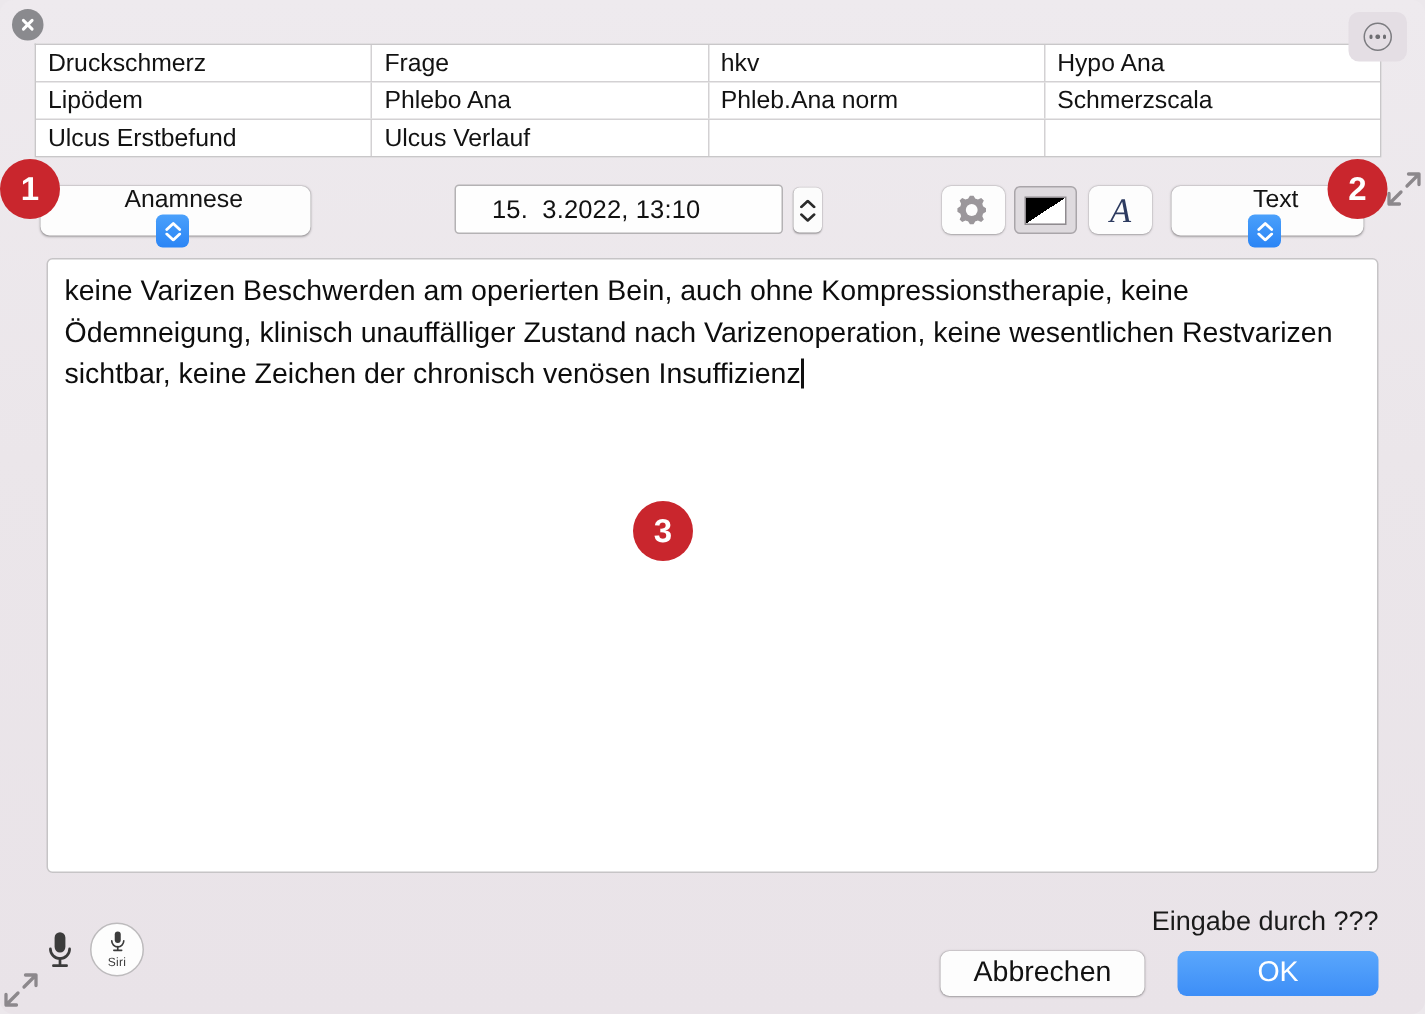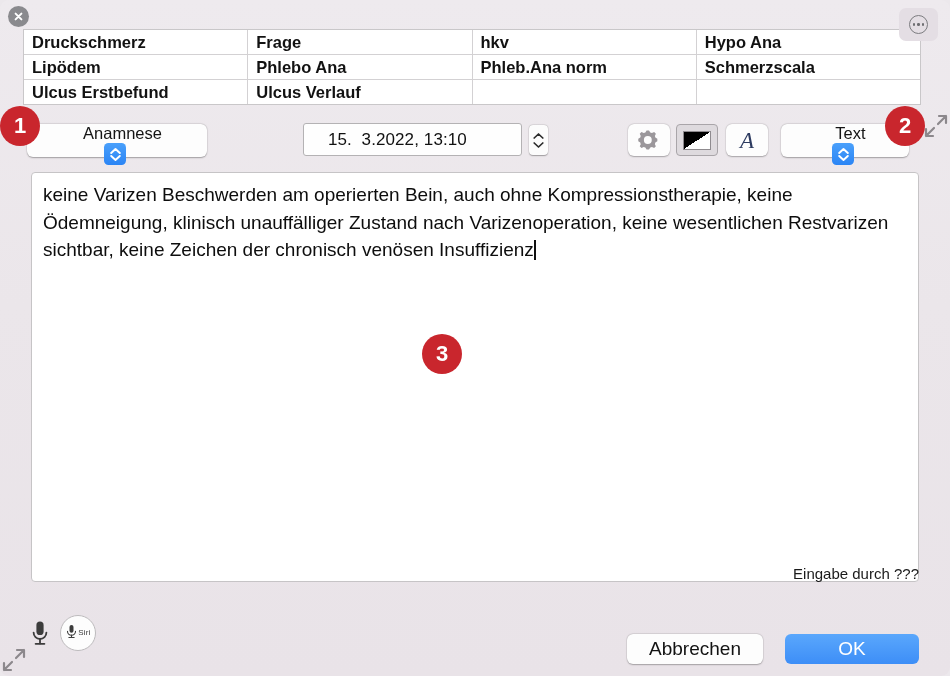--- a/index.html
+++ b/index.html
@@ -81,7 +81,6 @@
     background: #ffffff;
     border: 1px solid #c9c7c9;
     border-bottom: none;
-    font-weight: bold;
   }
   .grid-row {
     display: flex;

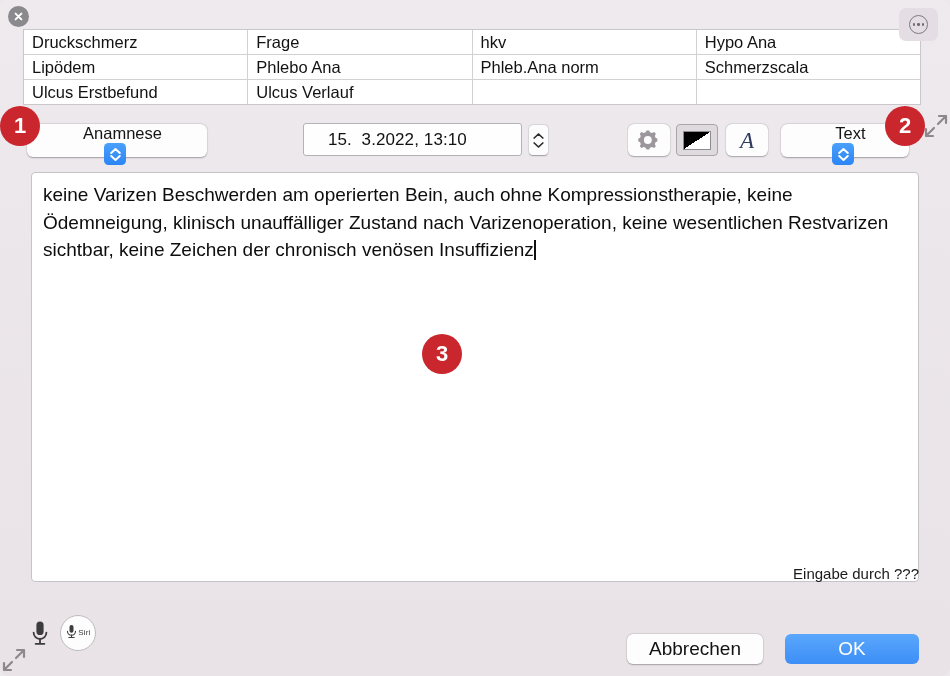--- a/index.html
+++ b/index.html
@@ -243,8 +243,8 @@
   #entered-by {
     position: absolute;
     right: 31px;
-    top: 565px;
-    font-size: 15px;
+    top: 604px;
+    font-size: 18px;
     color: #1a1a1a;
     cursor: default;
   }

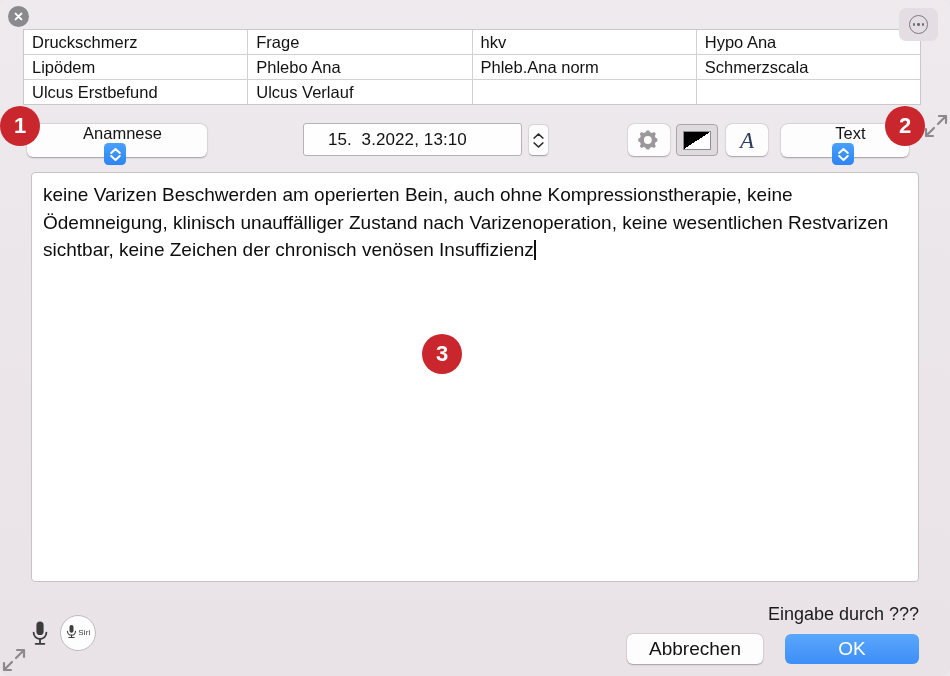--- a/index.html
+++ b/index.html
@@ -265,7 +265,7 @@
     border-radius: 50%;
     background: #fdfdfd;
     border: 1px solid #bdbbbd;
-    display: flex; 
+    display: flex; flex-direction: column;
     align-items: center; justify-content: center;
     cursor: pointer;
   }

